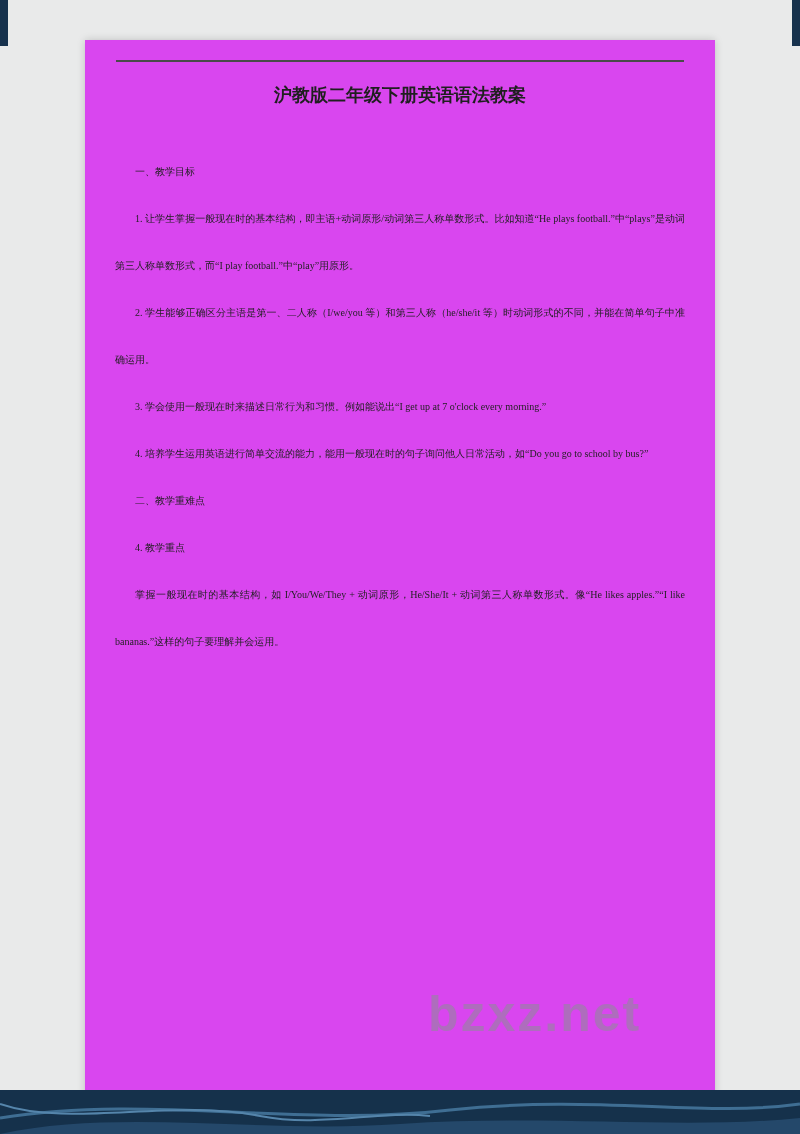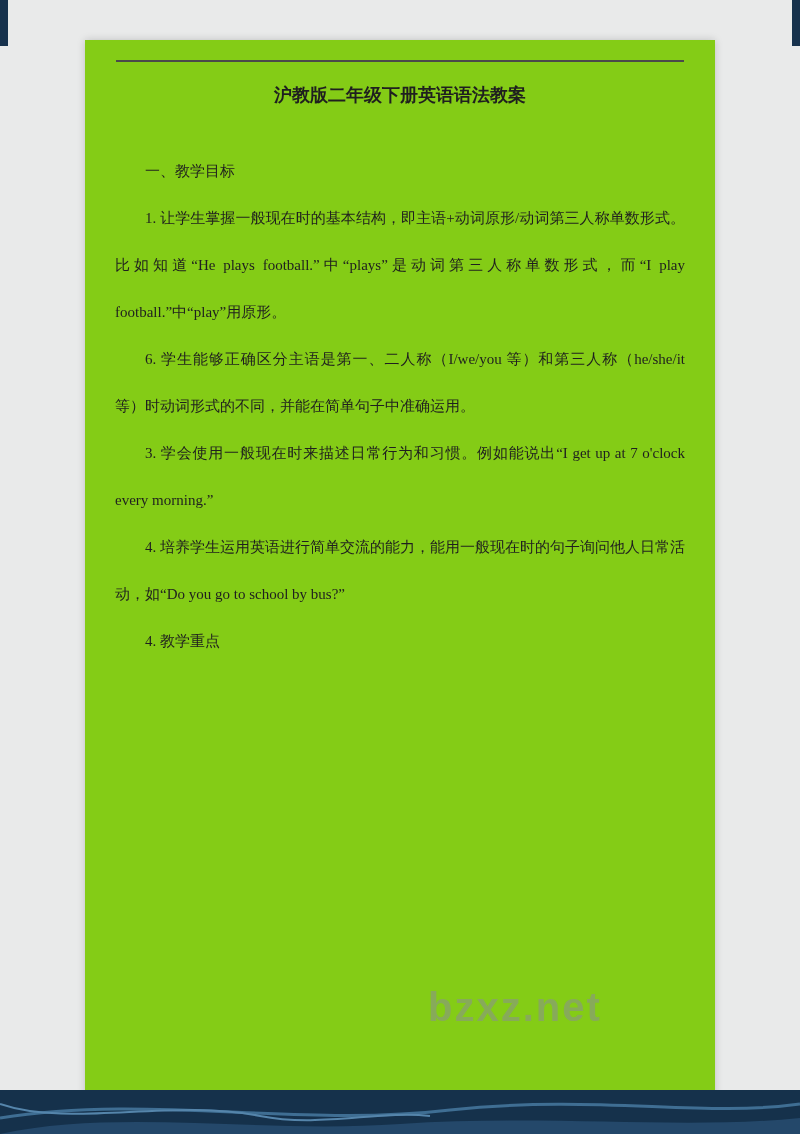--- a/index.html
+++ b/index.html
@@ -27,7 +27,7 @@
     position: absolute;
     left: 85px; top: 40px;
     width: 630px; height: 1094px;
-    background: #84cc16;
+    background: #d946ef;
     box-shadow: 0 0 8px rgba(0,0,0,0.18);
     padding: 44px 30px 0 30px;
     z-index: 1;

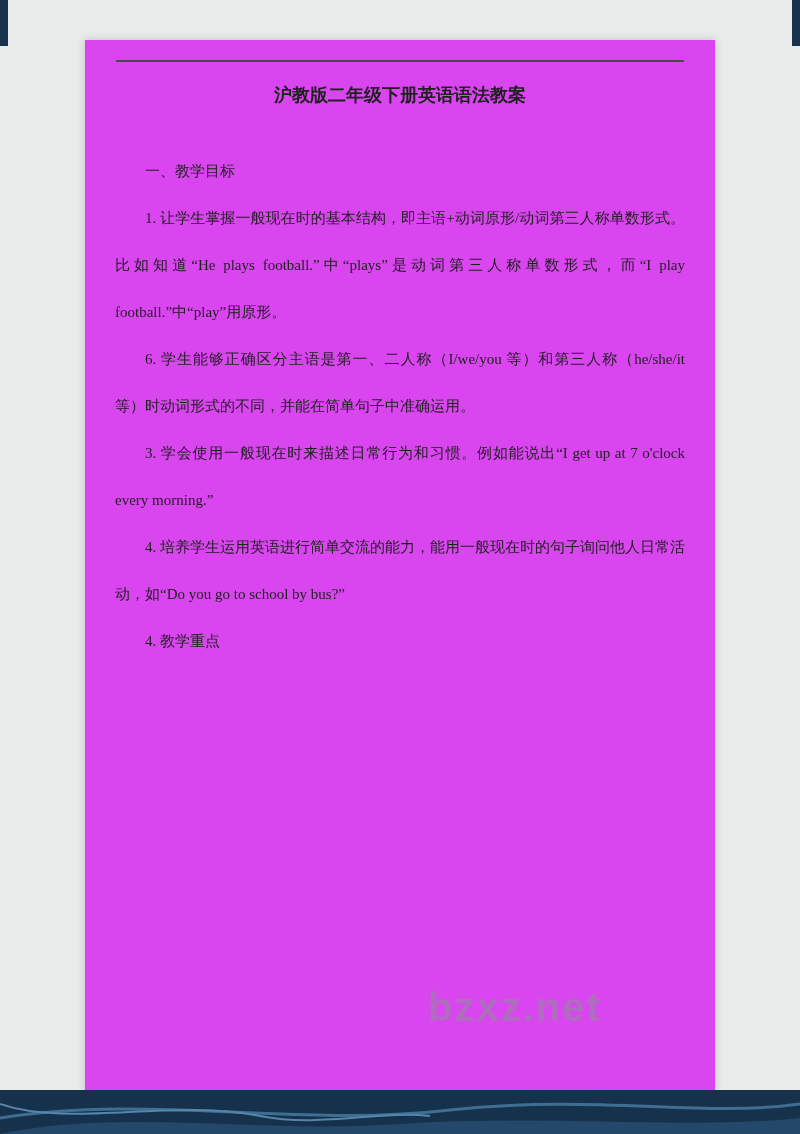--- a/index.html
+++ b/index.html
@@ -49,7 +49,7 @@
   .doc-body { margin-top: 42px; }
   .doc-body p {
     margin: 0;
-    font-size: 15px;
+    font-size: 10px;
     line-height: 47px;
     color: #1f1f1f;
     text-indent: 2em;

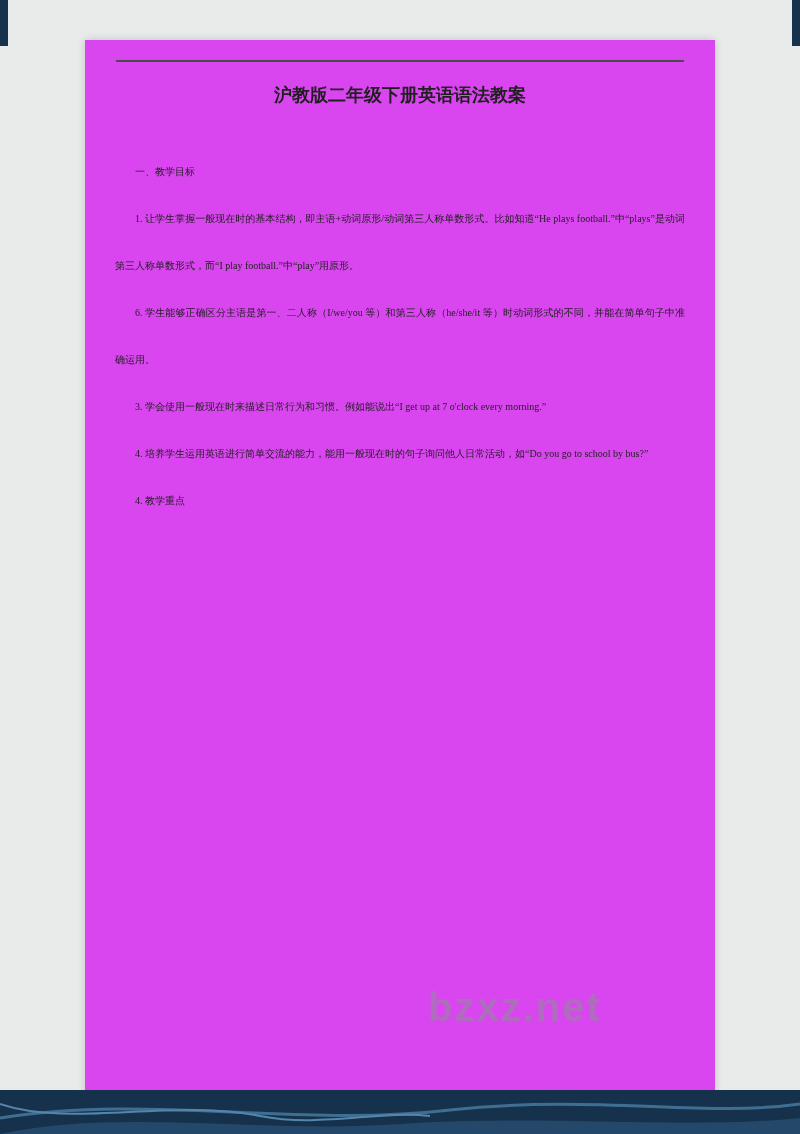--- a/index.html
+++ b/index.html
@@ -91,7 +91,7 @@
     <div class="doc-body">
       <p>一、教学目标</p>
       <p>1. 让学生掌握一般现在时的基本结构，即主语+动词原形/动词第三人称单数形式。比如知道“He plays football.”中“plays”是动词第三人称单数形式，而“I play football.”中“play”用原形。</p>
-      <p>6. 学生能够正确区分主语是第一、二人称（I/we/you 等）和第三人称（he/she/it 等）时动词形式的不同，并能在简单句子中准确运用。</p>
+      <p>2. 学生能够正确区分主语是第一、二人称（I/we/you 等）和第三人称（he/she/it 等）时动词形式的不同，并能在简单句子中准确运用。</p>
       <p>3. 学会使用一般现在时来描述日常行为和习惯。例如能说出“I get up at 7 o'clock every morning.”</p>
       <p>4. 培养学生运用英语进行简单交流的能力，能用一般现在时的句子询问他人日常活动，如“Do you go to school by bus?”</p>
       <p>4. 教学重点</p>

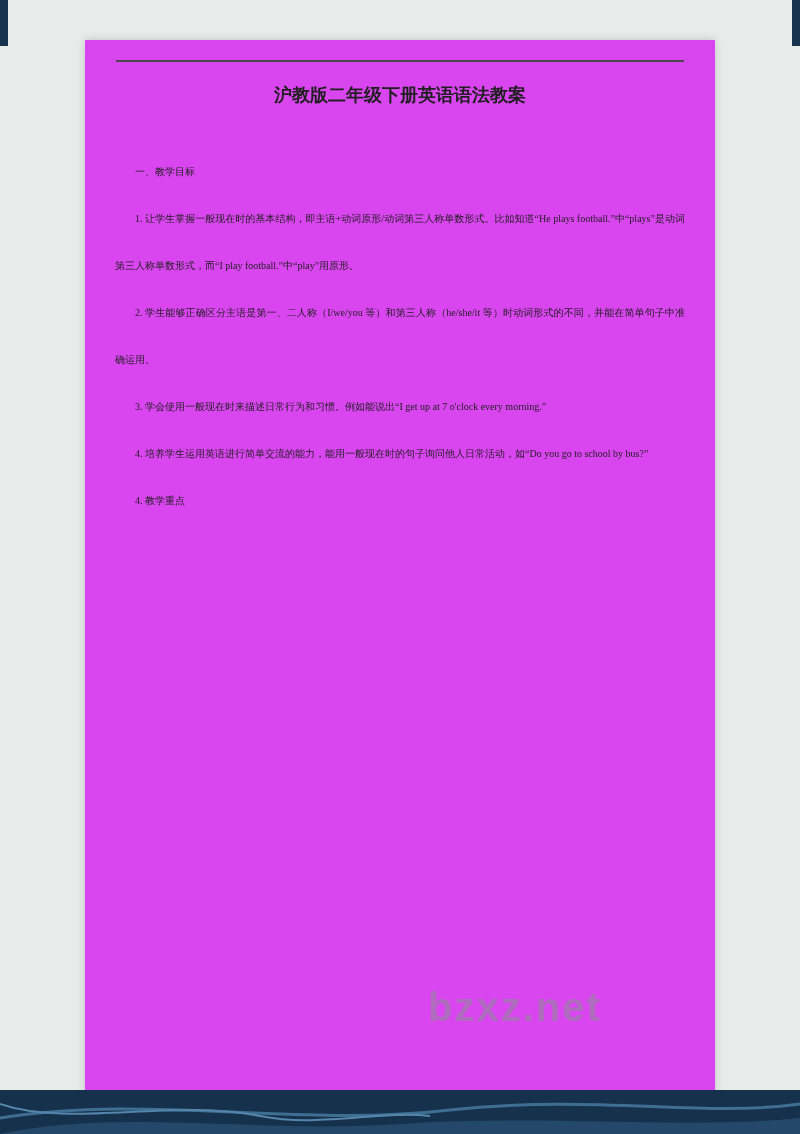--- a/index.html
+++ b/index.html
@@ -94,6 +94,7 @@
       <p>2. 学生能够正确区分主语是第一、二人称（I/we/you 等）和第三人称（he/she/it 等）时动词形式的不同，并能在简单句子中准确运用。</p>
       <p>3. 学会使用一般现在时来描述日常行为和习惯。例如能说出“I get up at 7 o'clock every morning.”</p>
       <p>4. 培养学生运用英语进行简单交流的能力，能用一般现在时的句子询问他人日常活动，如“Do you go to school by bus?”</p>
+      <p>二、教学重难点</p>
       <p>4. 教学重点</p>
     </div>
   </div>

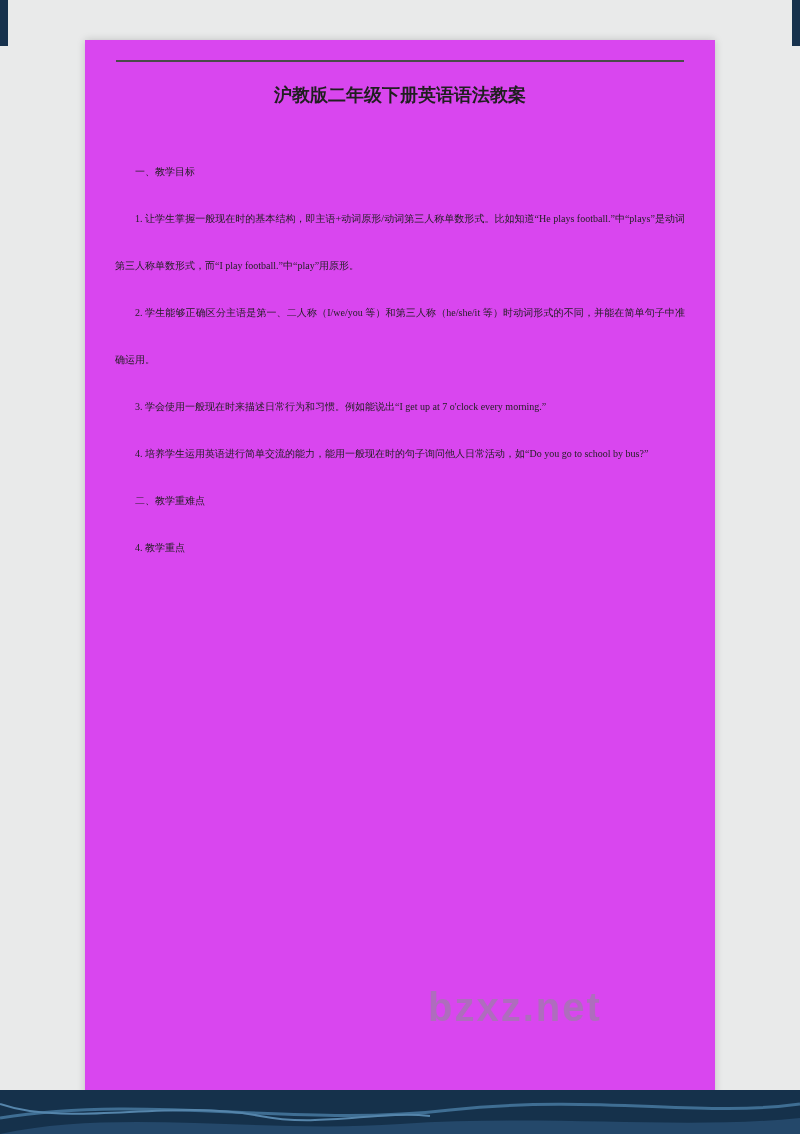--- a/index.html
+++ b/index.html
@@ -96,6 +96,7 @@
       <p>4. 培养学生运用英语进行简单交流的能力，能用一般现在时的句子询问他人日常活动，如“Do you go to school by bus?”</p>
       <p>二、教学重难点</p>
       <p>4. 教学重点</p>
+      <p>掌握一般现在时的基本结构，如 I/You/We/They + 动词原形，He/She/It + 动词第三人称单数形式。像“He likes apples.”“I like bananas.”这样的句子要理解并会运用。</p>
     </div>
   </div>
 

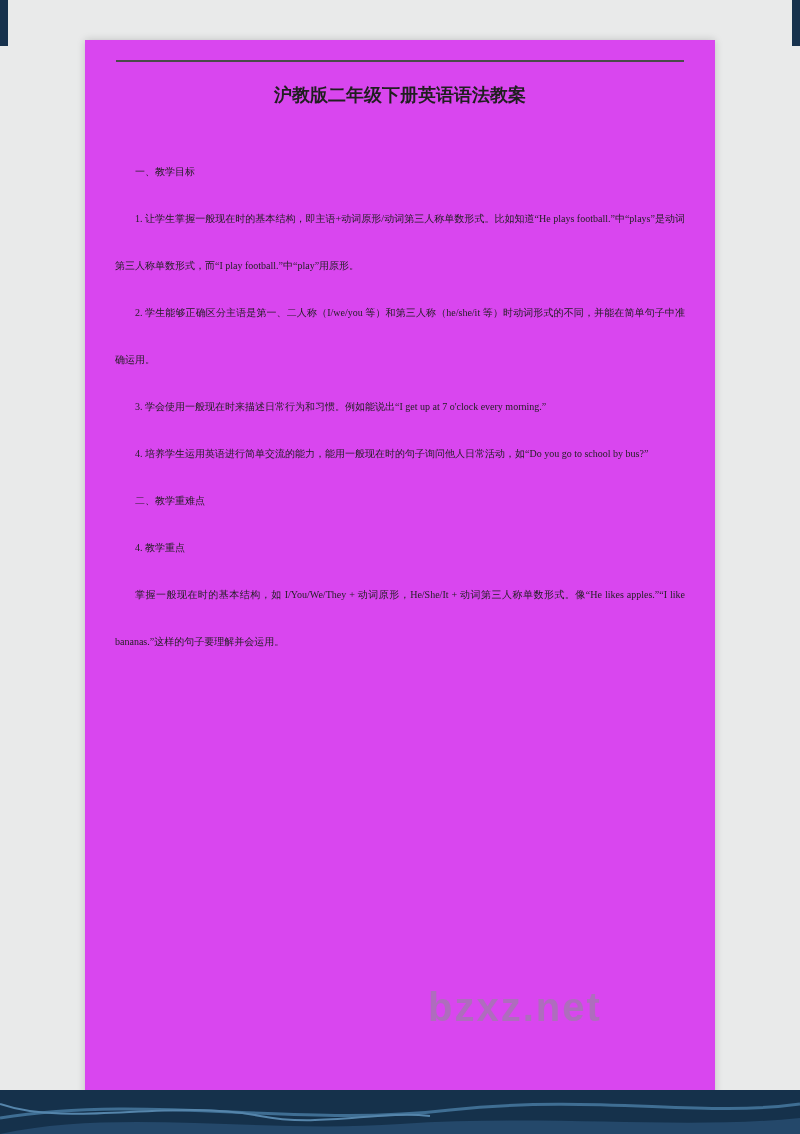--- a/index.html
+++ b/index.html
@@ -59,7 +59,7 @@
     position: absolute;
     left: 428px; top: 985px;
     font-family: "Liberation Sans", "DejaVu Sans", sans-serif;
-    font-size: 40px;
+    font-size: 50px;
     font-weight: bold;
     color: rgba(138, 142, 148, 0.55);
     letter-spacing: 2px;

